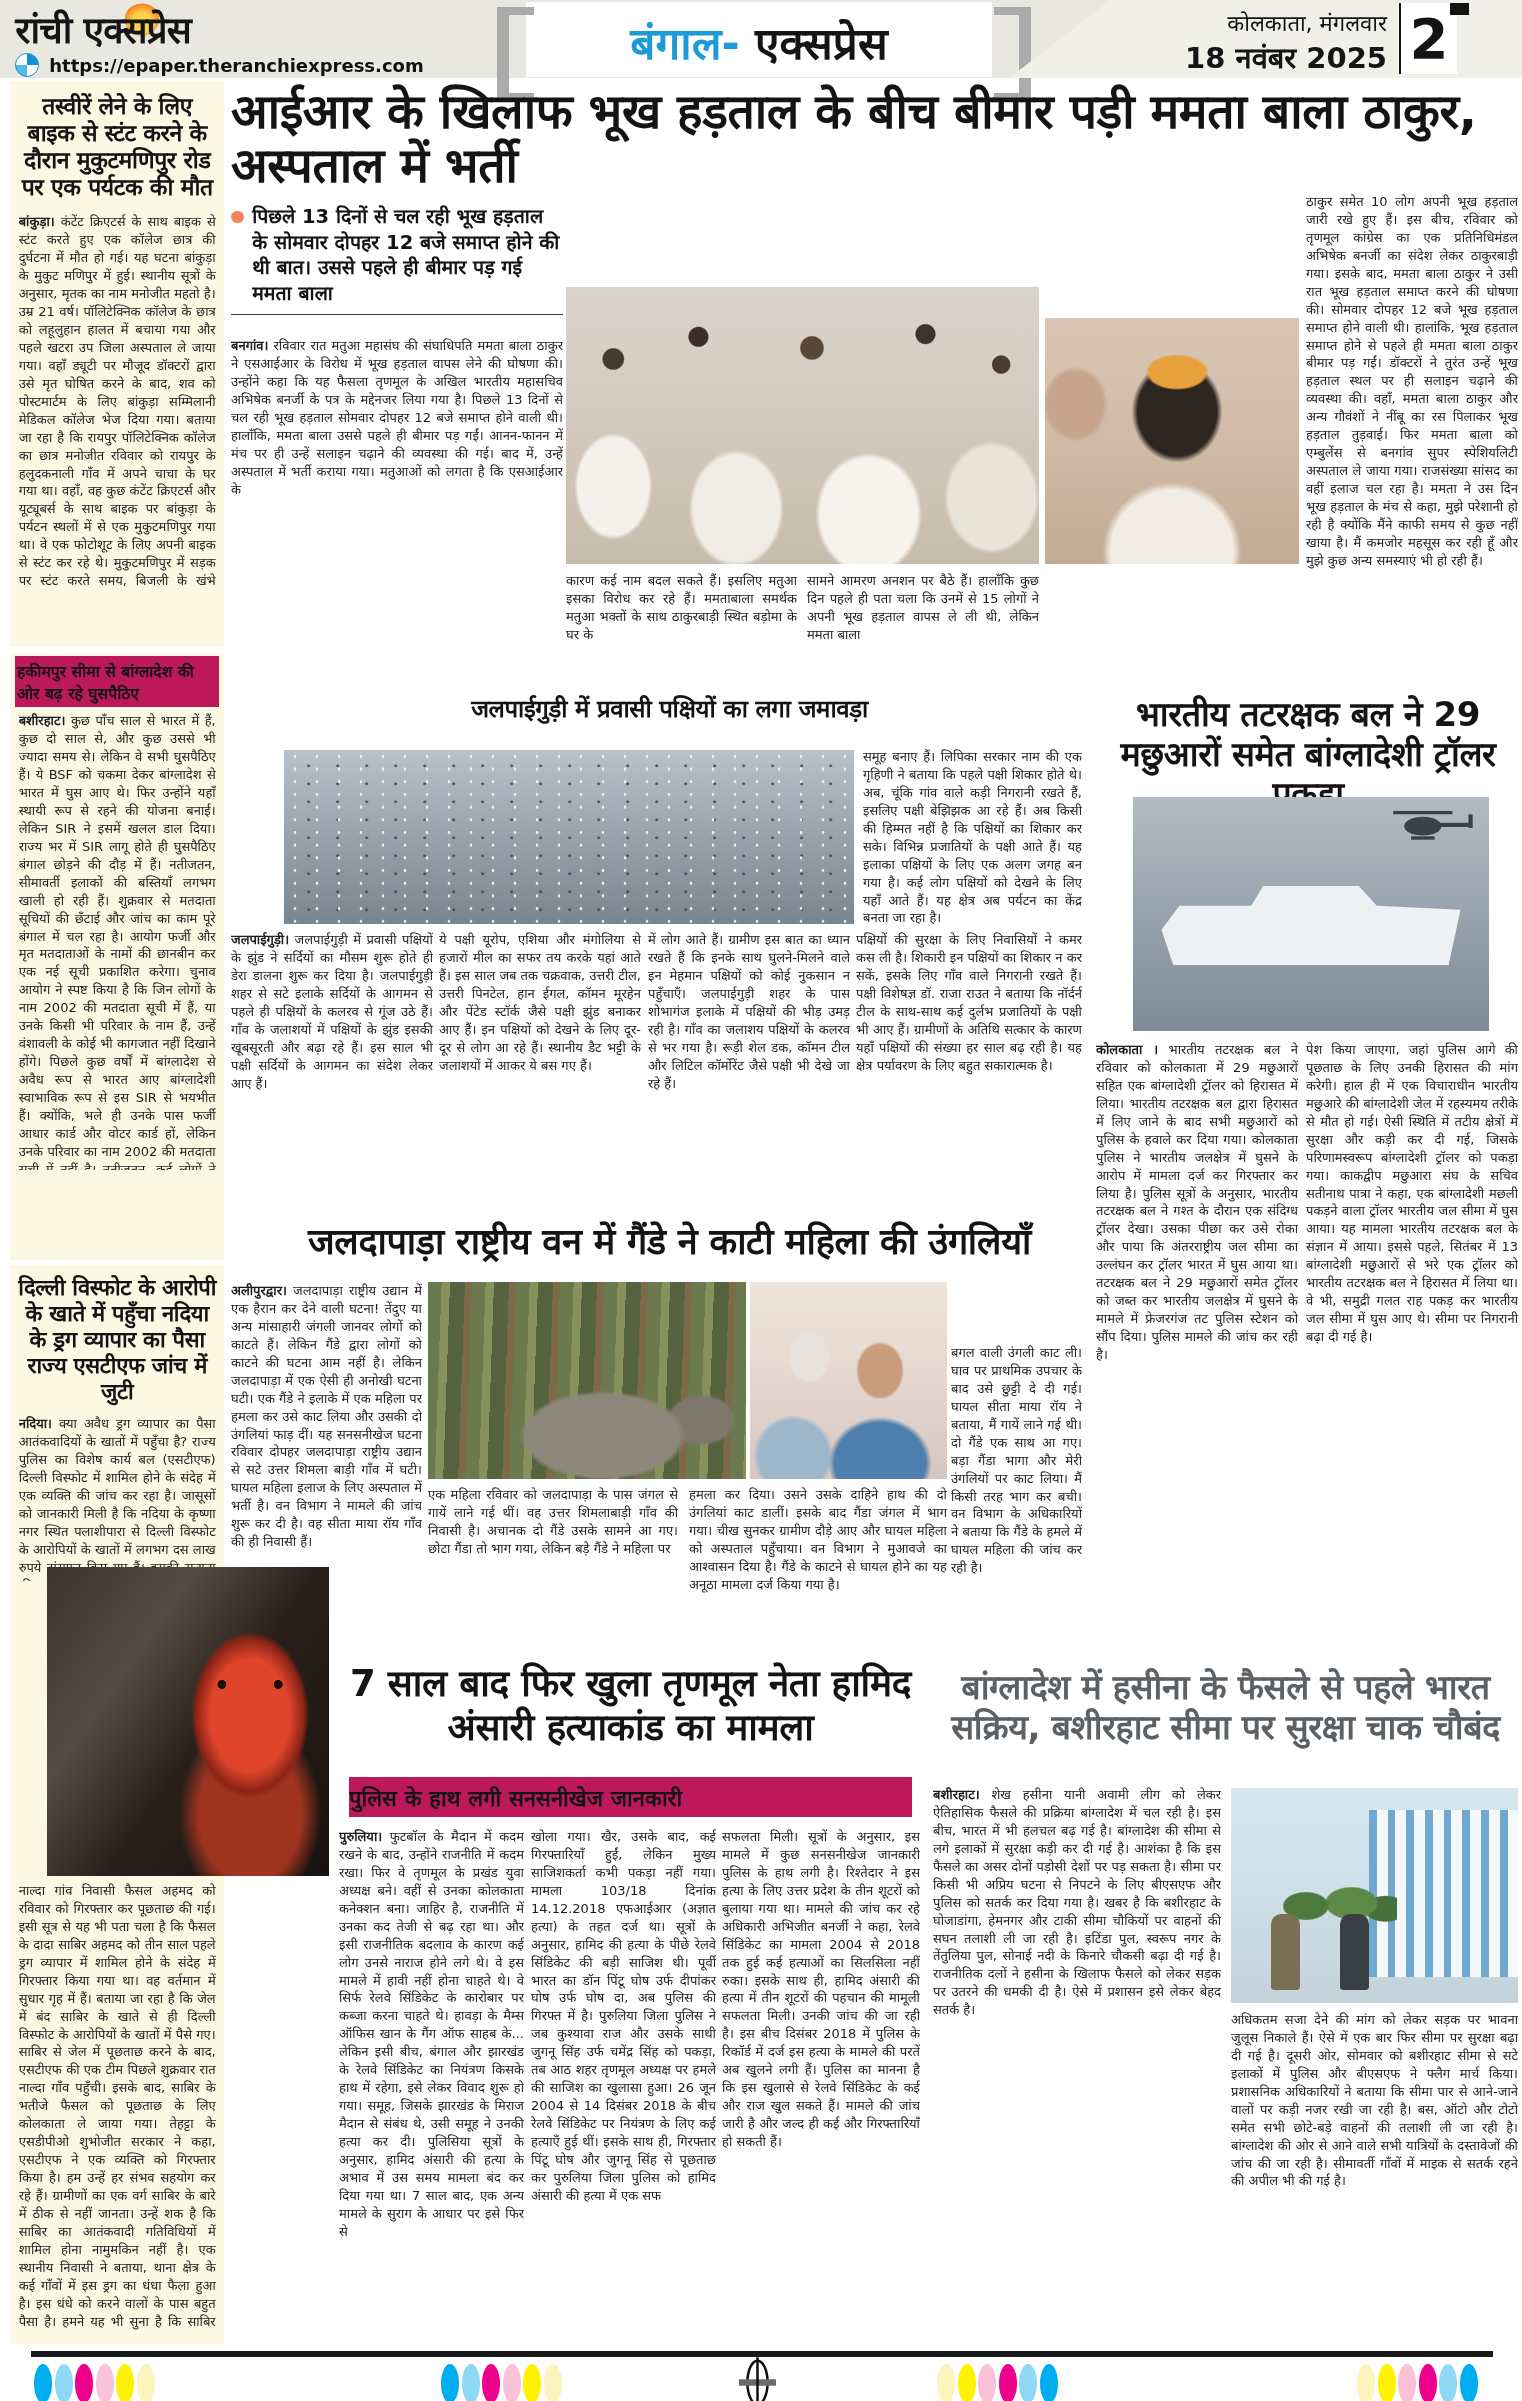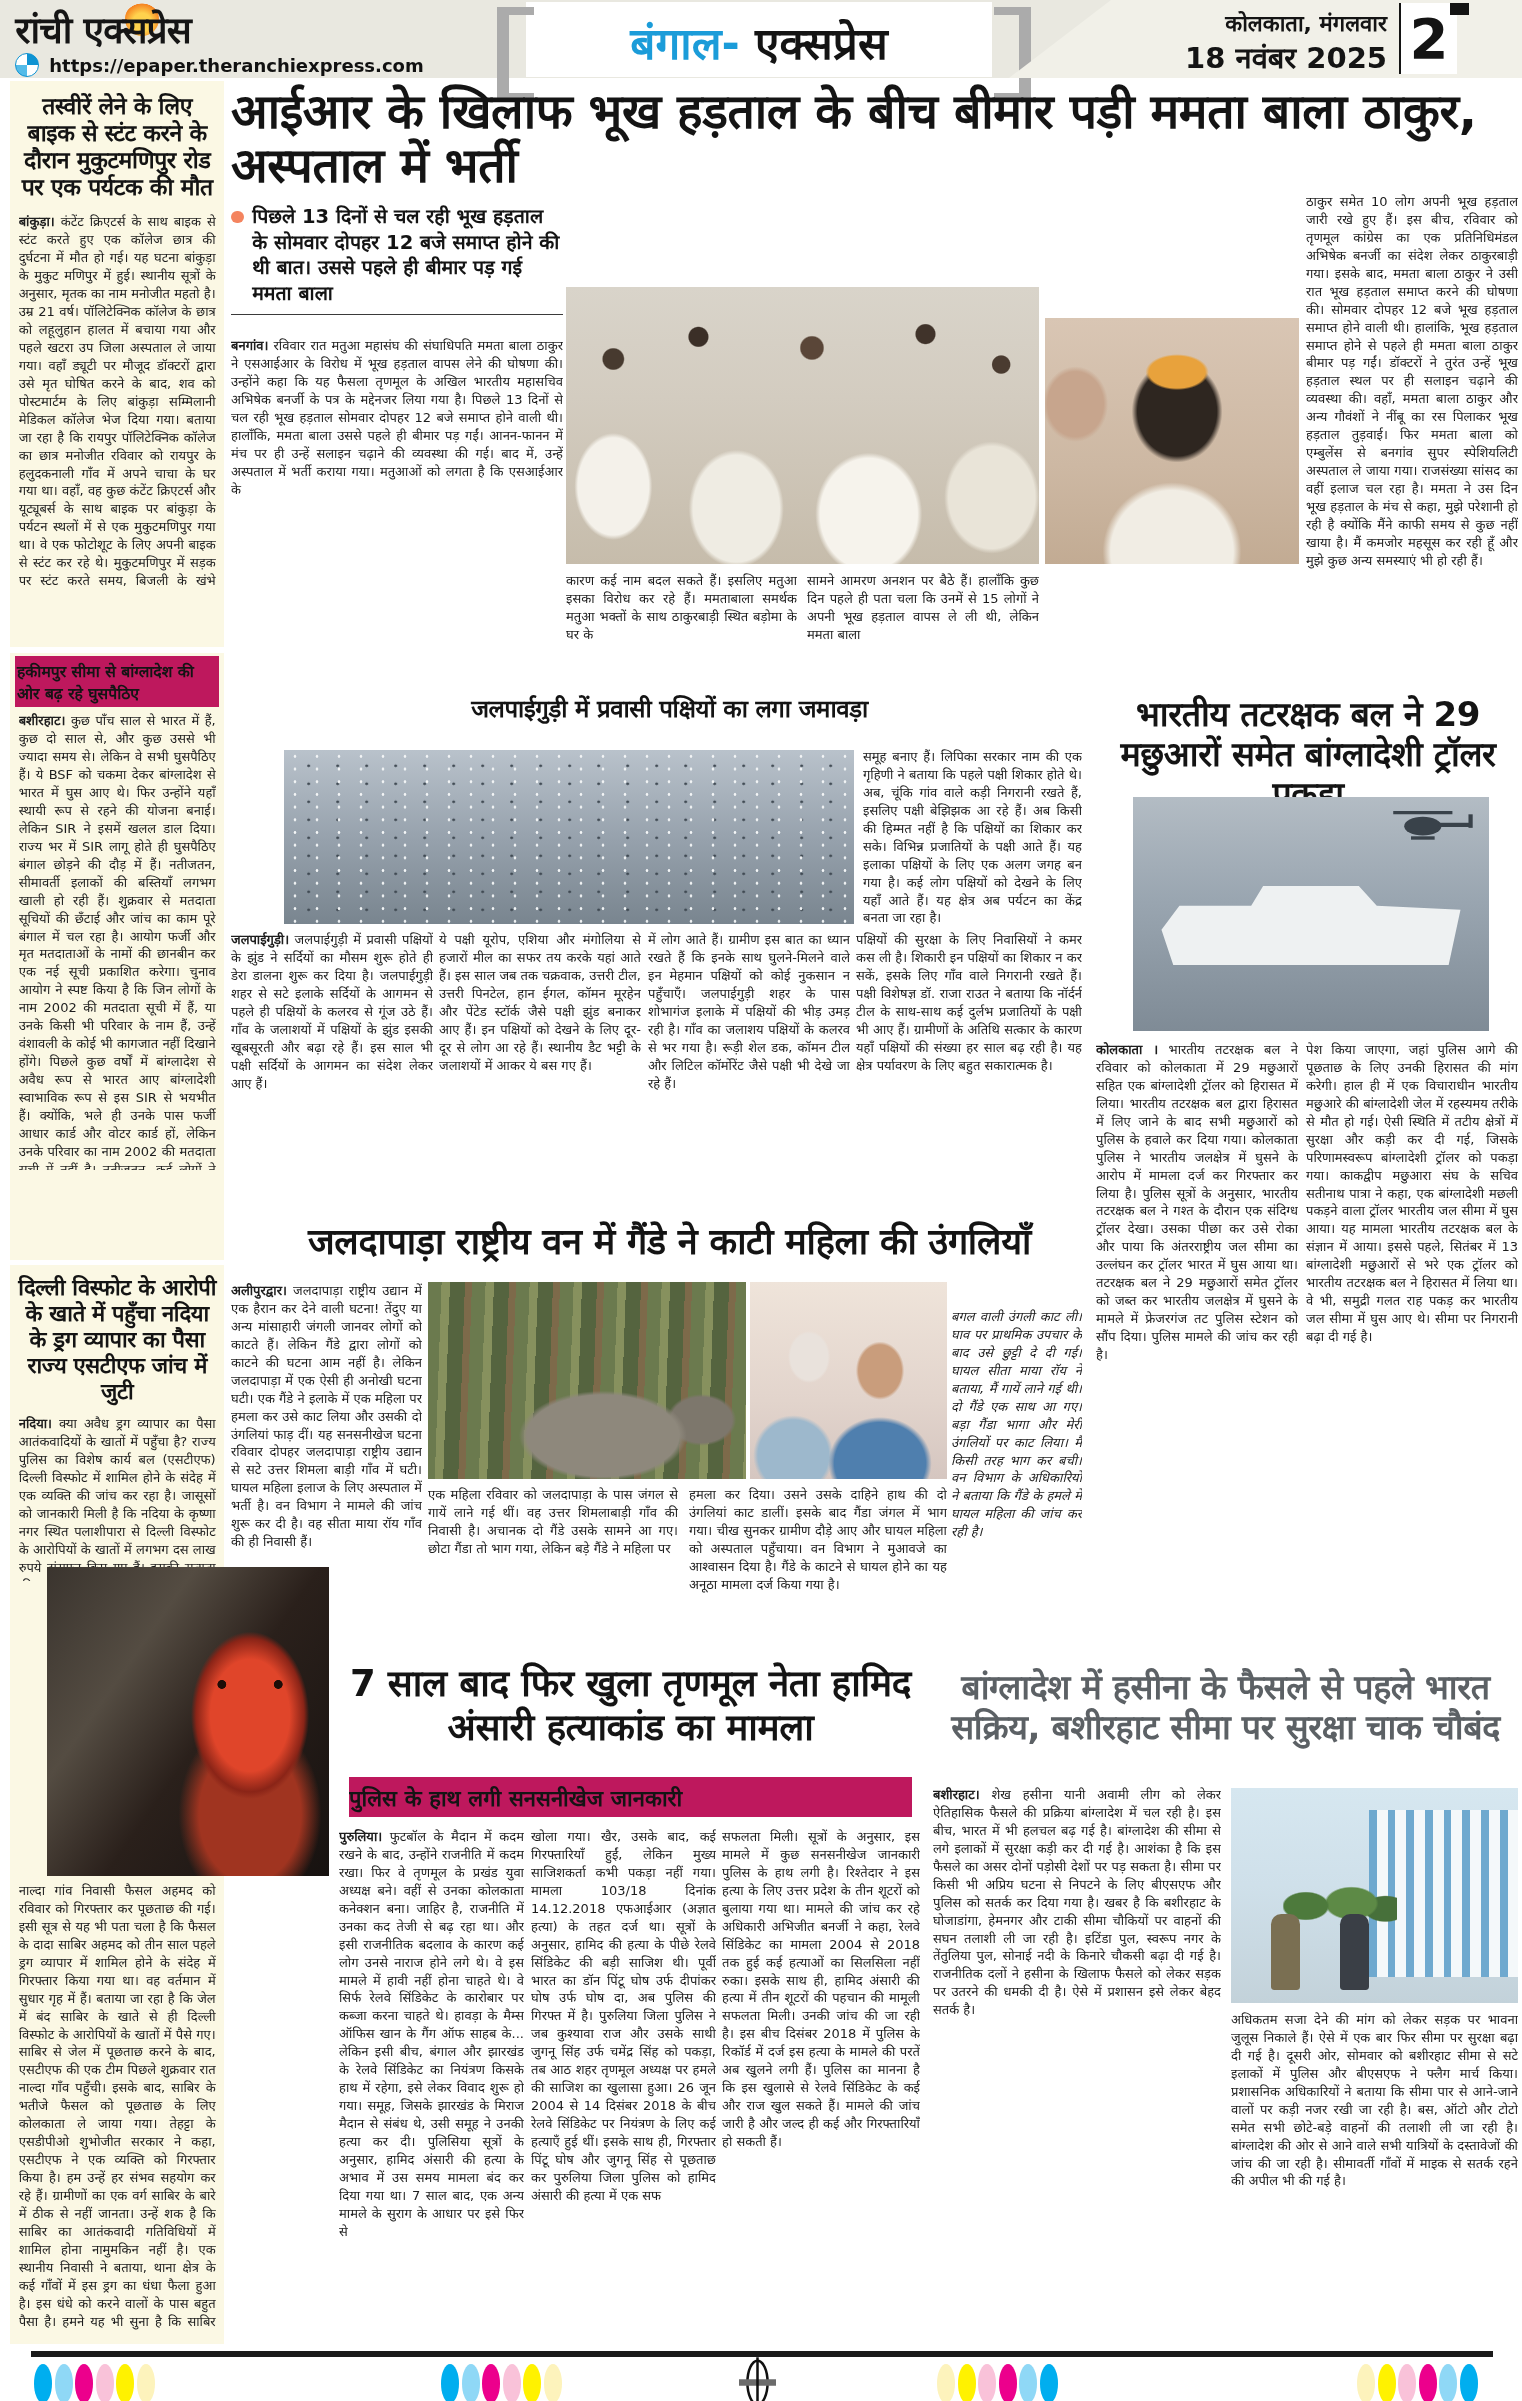--- a/index.html
+++ b/index.html
@@ -27,7 +27,7 @@
   #date-panel{position:absolute;left:1009px;top:0;width:514px;height:78px;background:#f1f0e8;
       clip-path:polygon(102px 0,100% 0,100% 100%,0 100%);}
   #date-lines{position:absolute;right:136px;top:6.8px;text-align:right;color:#141414;}
-  #date-line1{font-size:22px;font-weight:700;}
+  #date-line1{font-size:22px;font-weight:400;}
   #date-line2{font-size:29px;font-weight:800;}
   #pagenum-box{position:absolute;right:66px;top:3.4px;width:56px;height:71px;background:#ffffff;
       border-left:2.5px solid #141414;text-align:center;}

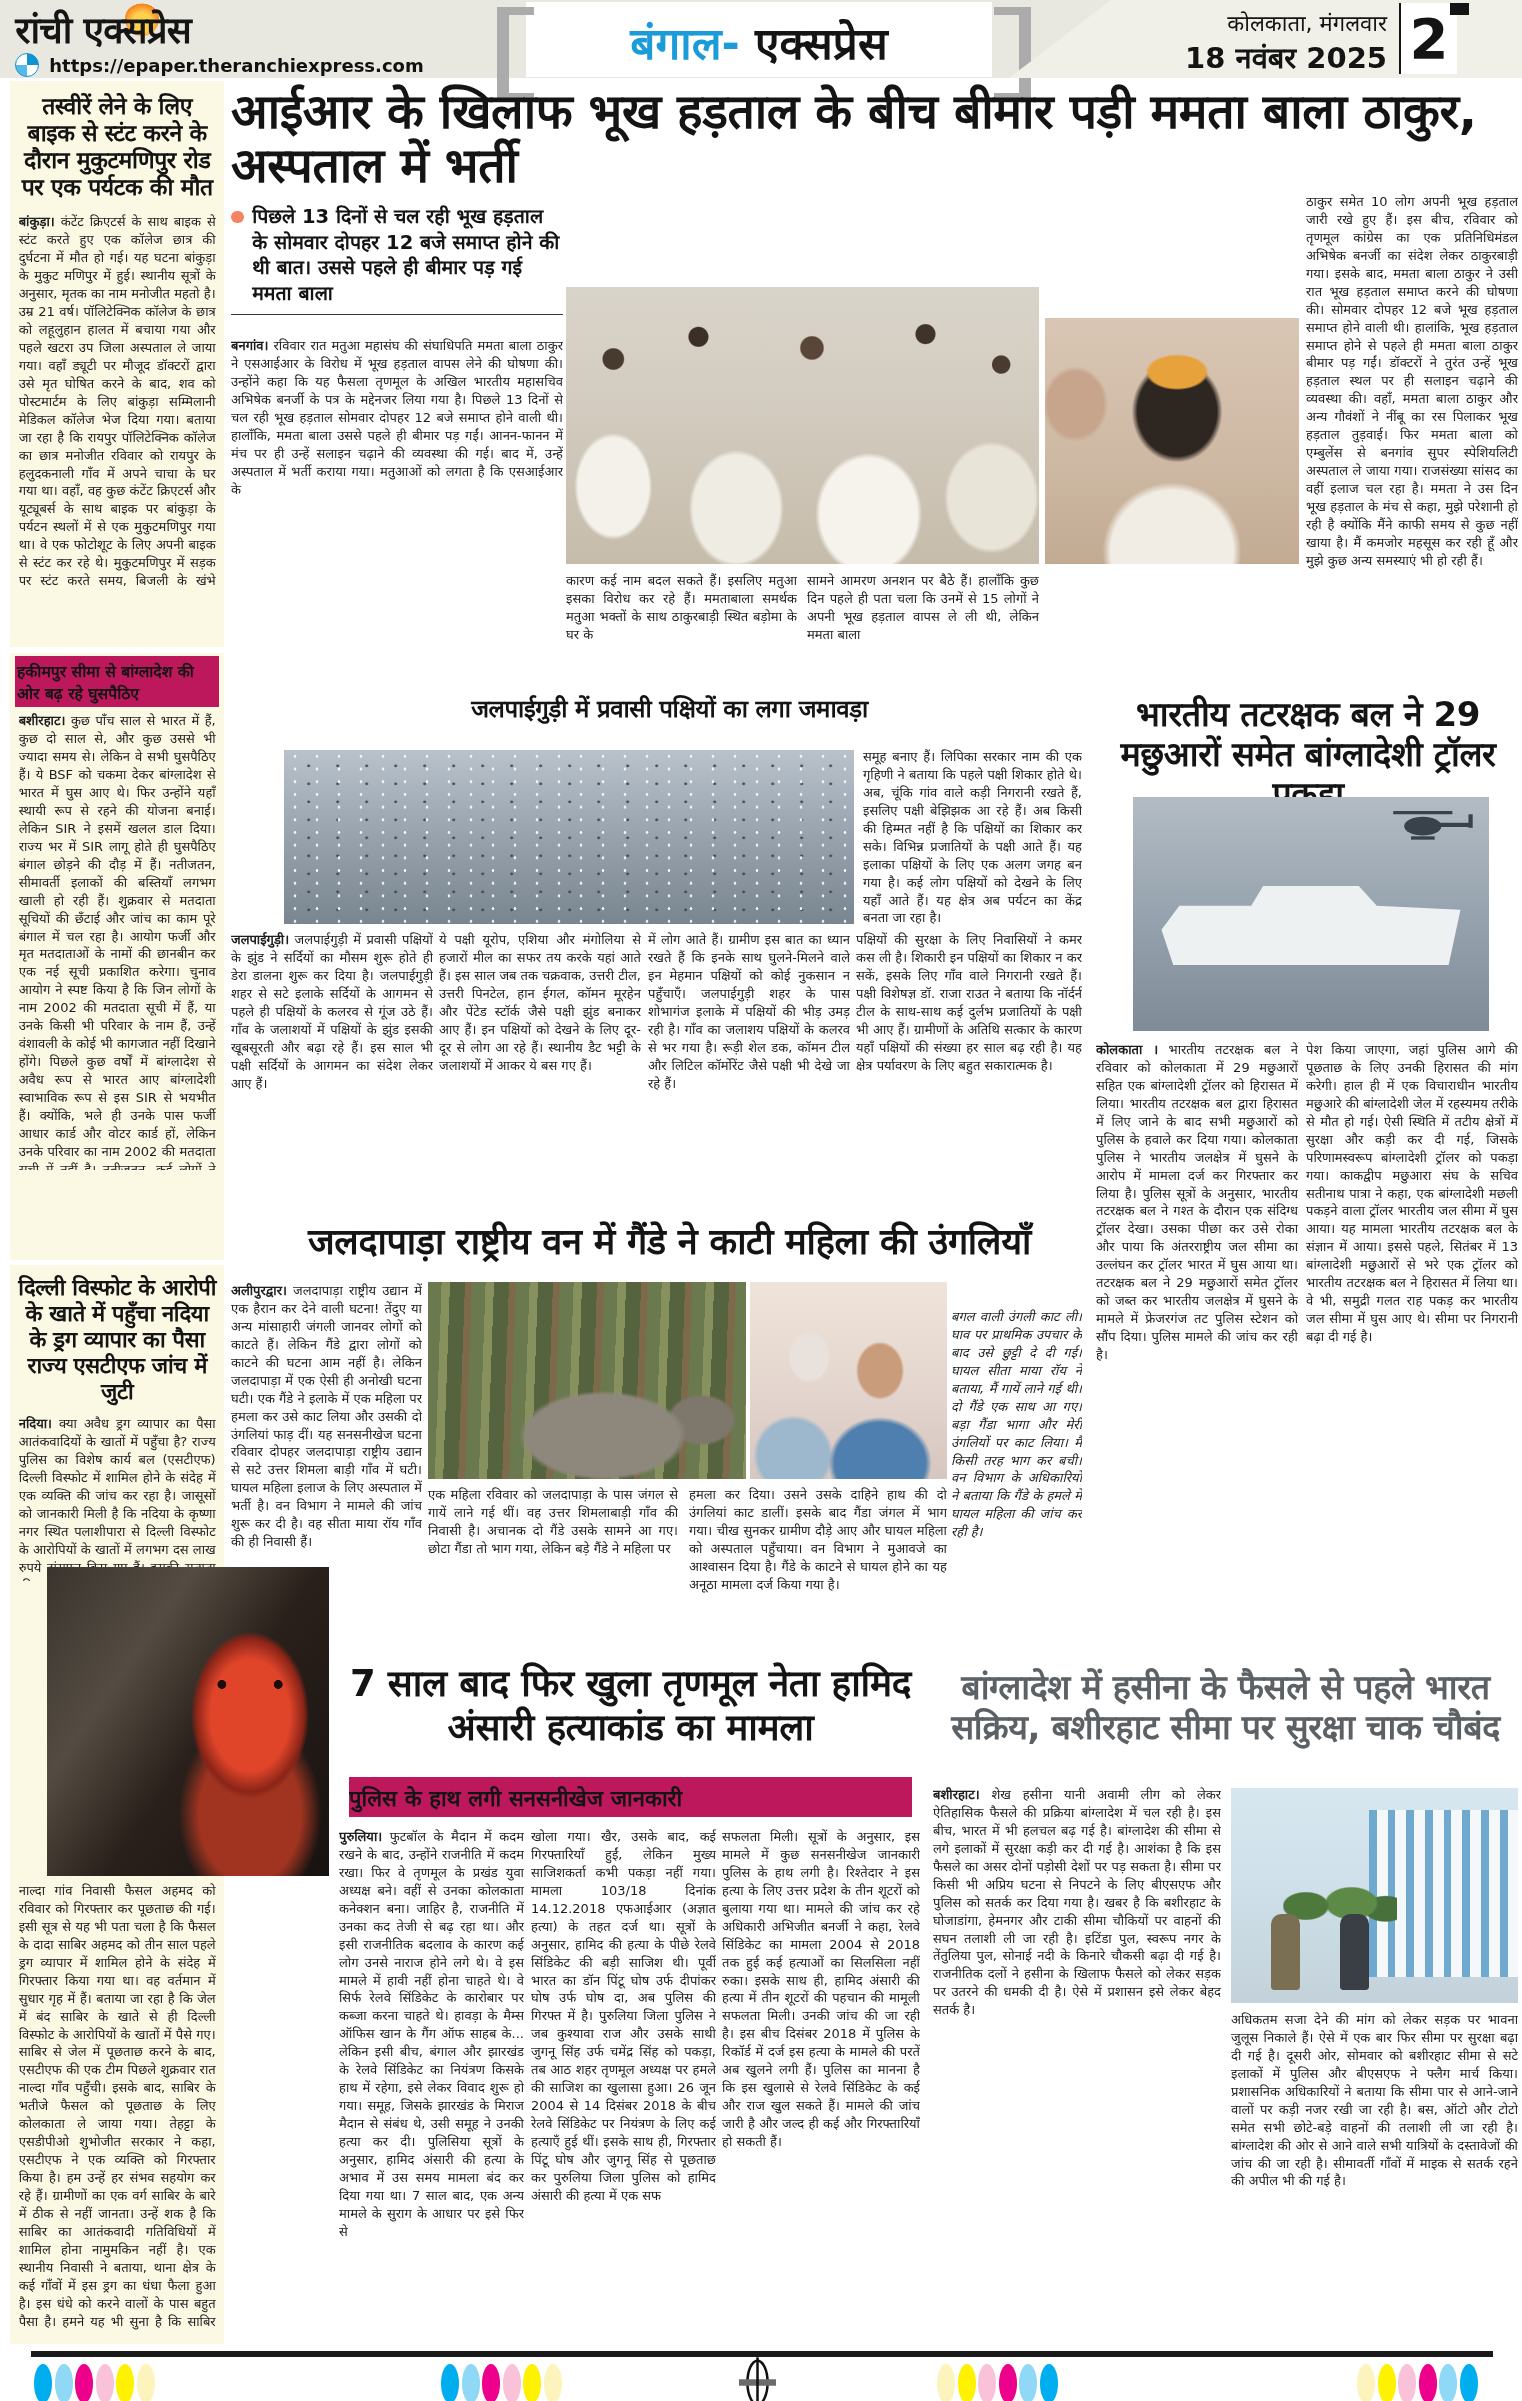--- a/index.html
+++ b/index.html
@@ -194,7 +194,7 @@
     <p class="body-text abs" style="left:231px;top:1282px;width:191px;height:376px;"><b>अलीपुरद्वार।</b> <span>जलदापाड़ा राष्ट्रीय उद्यान में एक हैरान कर देने वाली घटना! तेंदुए या अन्य मांसाहारी जंगली जानवर लोगों को काटते हैं। लेकिन गैंडे द्वारा लोगों को काटने की घटना आम नहीं है। लेकिन जलदापाड़ा में एक ऐसी ही अनोखी घटना घटी। एक गैंडे ने इलाके में एक महिला पर हमला कर उसे काट लिया और उसकी दो उंगलियां फाड़ दीं। यह सनसनीखेज घटना रविवार दोपहर जलदापाड़ा राष्ट्रीय उद्यान से सटे उत्तर शिमला बाड़ी गाँव में घटी। घायल महिला इलाज के लिए अस्पताल में भर्ती है। वन विभाग ने मामले की जांच शुरू कर दी है। वह सीता माया रॉय गाँव की ही निवासी हैं।</span></p>
     <div id="rhino-photo" class="photo" style="left:428px;top:1282px;width:318px;height:197px;"></div>
     <div id="woman-photo" class="photo" style="left:750px;top:1282px;width:197px;height:197px;"></div>
-    <p class="body-text abs" style="left:951px;top:1308px;width:131px;height:376px;font-style:italic;">बगल वाली उंगली काट ली। घाव पर प्राथमिक उपचार के बाद उसे छुट्टी दे दी गई। घायल सीता माया रॉय ने बताया, मैं गायें लाने गई थी। दो गैंडे एक साथ आ गए। बड़ा गैंडा भागा और मेरी उंगलियों पर काट लिया। मैं किसी तरह भाग कर बची। वन विभाग के अधिकारियों ने बताया कि गैंडे के हमले में घायल महिला की जांच कर रही है।</p>
+    <p class="body-text abs" style="left:951px;top:1344px;width:131px;height:376px;">बगल वाली उंगली काट ली। घाव पर प्राथमिक उपचार के बाद उसे छुट्टी दे दी गई। घायल सीता माया रॉय ने बताया, मैं गायें लाने गई थी। दो गैंडे एक साथ आ गए। बड़ा गैंडा भागा और मेरी उंगलियों पर काट लिया। मैं किसी तरह भाग कर बची। वन विभाग के अधिकारियों ने बताया कि गैंडे के हमले में घायल महिला की जांच कर रही है।</p>
     <p class="body-text abs" style="left:428px;top:1486px;width:250px;height:173px;">एक महिला रविवार को जलदापाड़ा के पास जंगल से गायें लाने गई थीं। वह उत्तर शिमलाबाड़ी गाँव की निवासी है। अचानक दो गैंडे उसके सामने आ गए। छोटा गैंडा तो भाग गया, लेकिन बड़े गैंडे ने महिला पर</p>
     <p class="body-text abs" style="left:689px;top:1486px;width:258px;height:173px;">हमला कर दिया। उसने उसके दाहिने हाथ की दो उंगलियां काट डालीं। इसके बाद गैंडा जंगल में भाग गया। चीख सुनकर ग्रामीण दौड़े आए और घायल महिला को अस्पताल पहुँचाया। वन विभाग ने मुआवजे का आश्वासन दिया है। गैंडे के काटने से घायल होने का यह अनूठा मामला दर्ज किया गया है।</p>
   </div>

